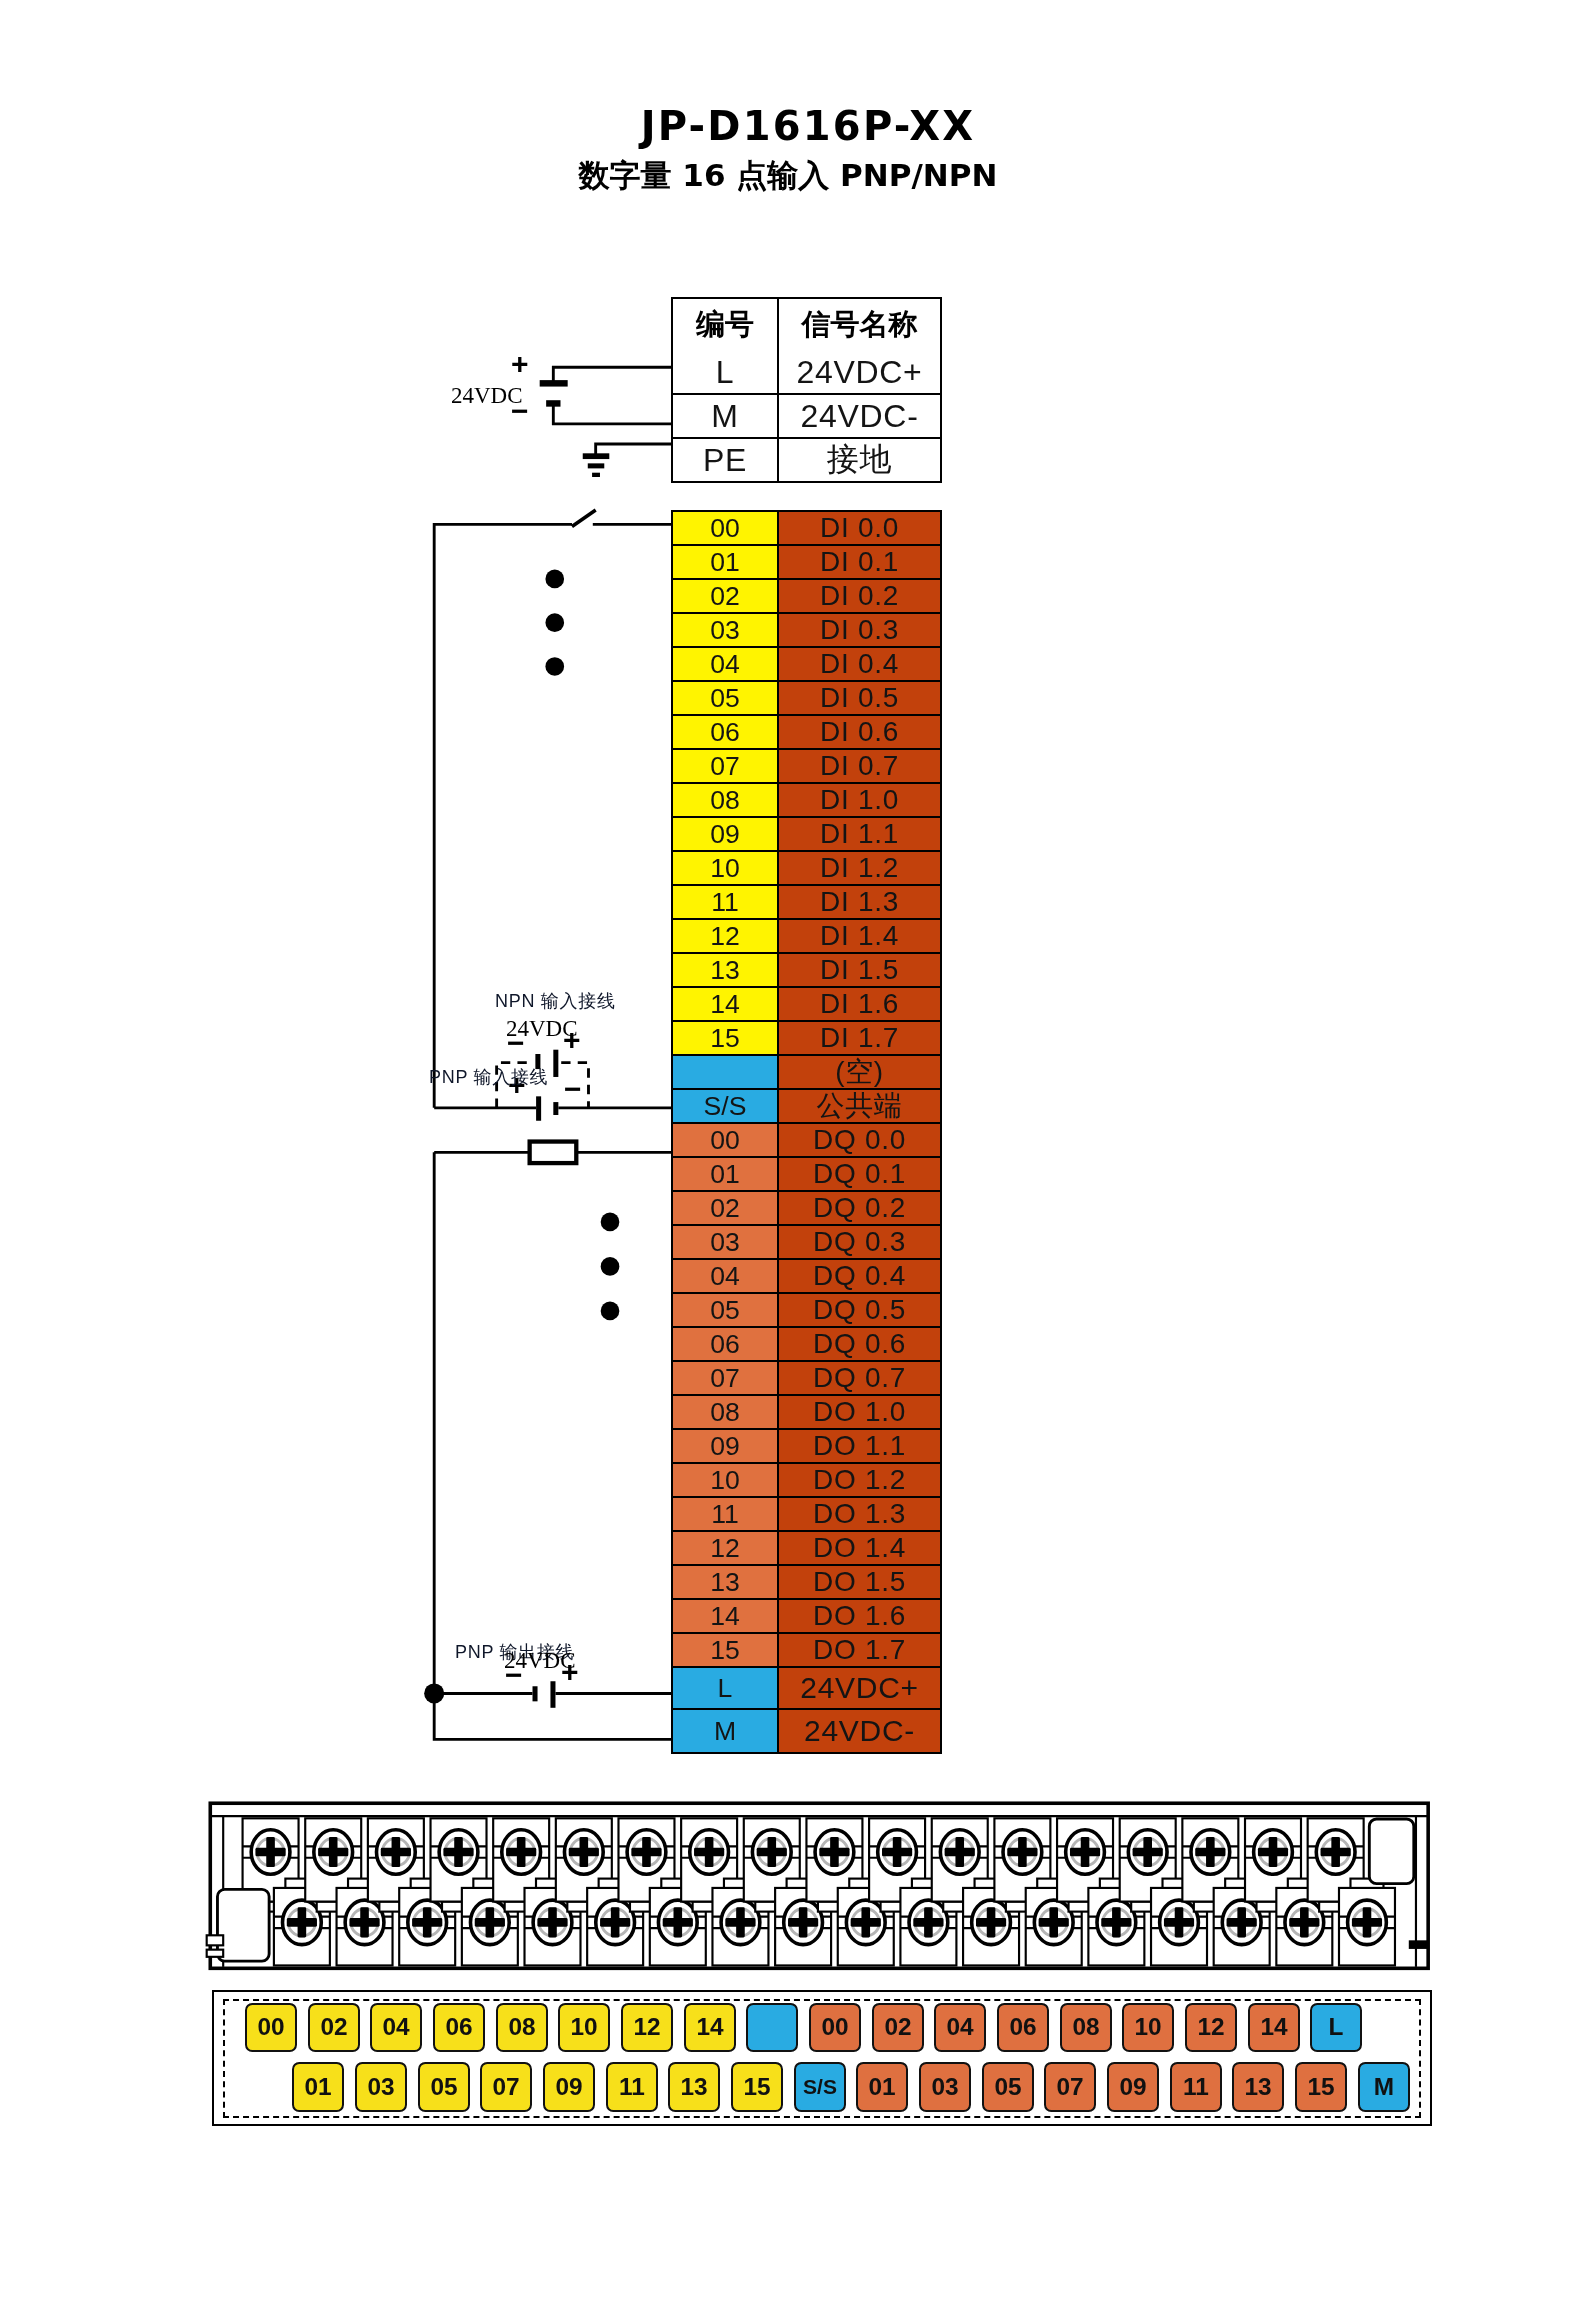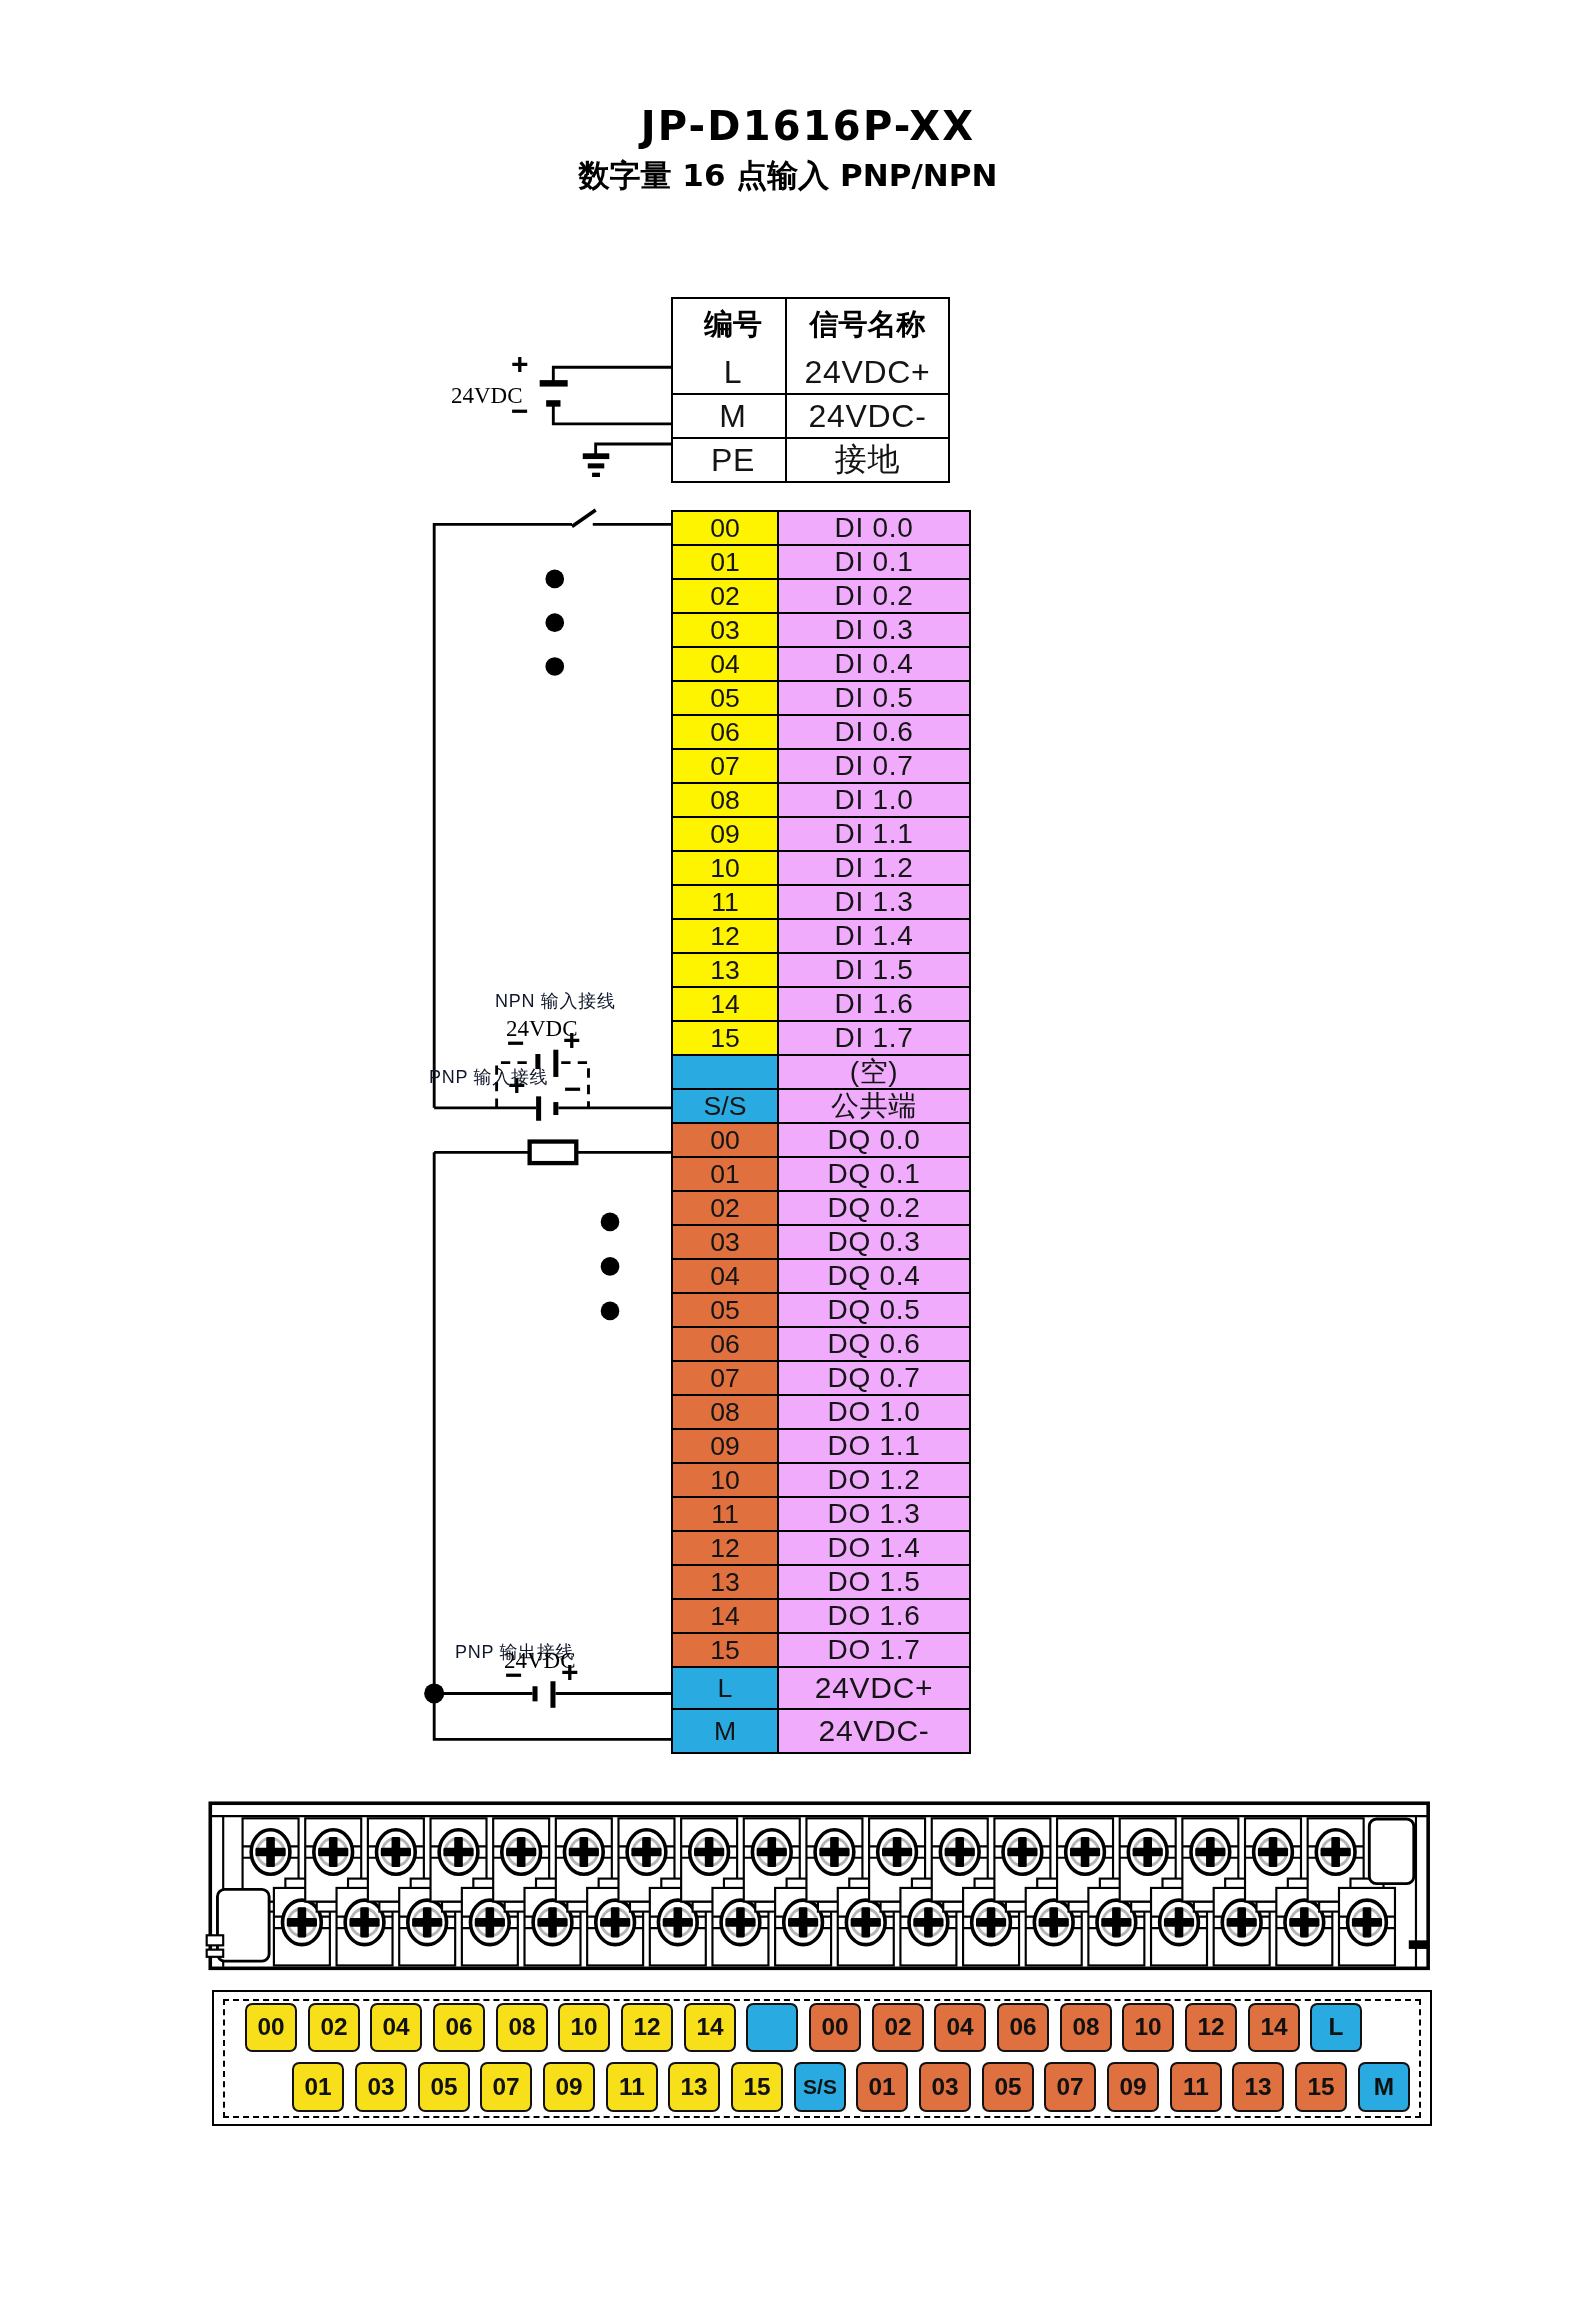--- a/index.html
+++ b/index.html
@@ -15,7 +15,7 @@
   #ptable{left:671px;top:297px;border:2.2px solid #000;background:#fff;}
   .prow{display:flex;}
   .prow + .prow{border-top:2.2px solid #000;}
-  .pc1{width:104px;border-right:2.2px solid #000;display:flex;align-items:center;justify-content:center;padding-left:8px;}
+  .pc1{width:104px;border-right:2.2px solid #000;display:flex;align-items:center;justify-content:center;}
   .pc2{width:161px;display:flex;align-items:center;justify-content:center;}
   .prow.hdr{height:52px;font-weight:bold;font-size:29px;}
   .prow.pw{height:42px;font-size:32px;font-weight:400;color:#141414;letter-spacing:0.7px;}

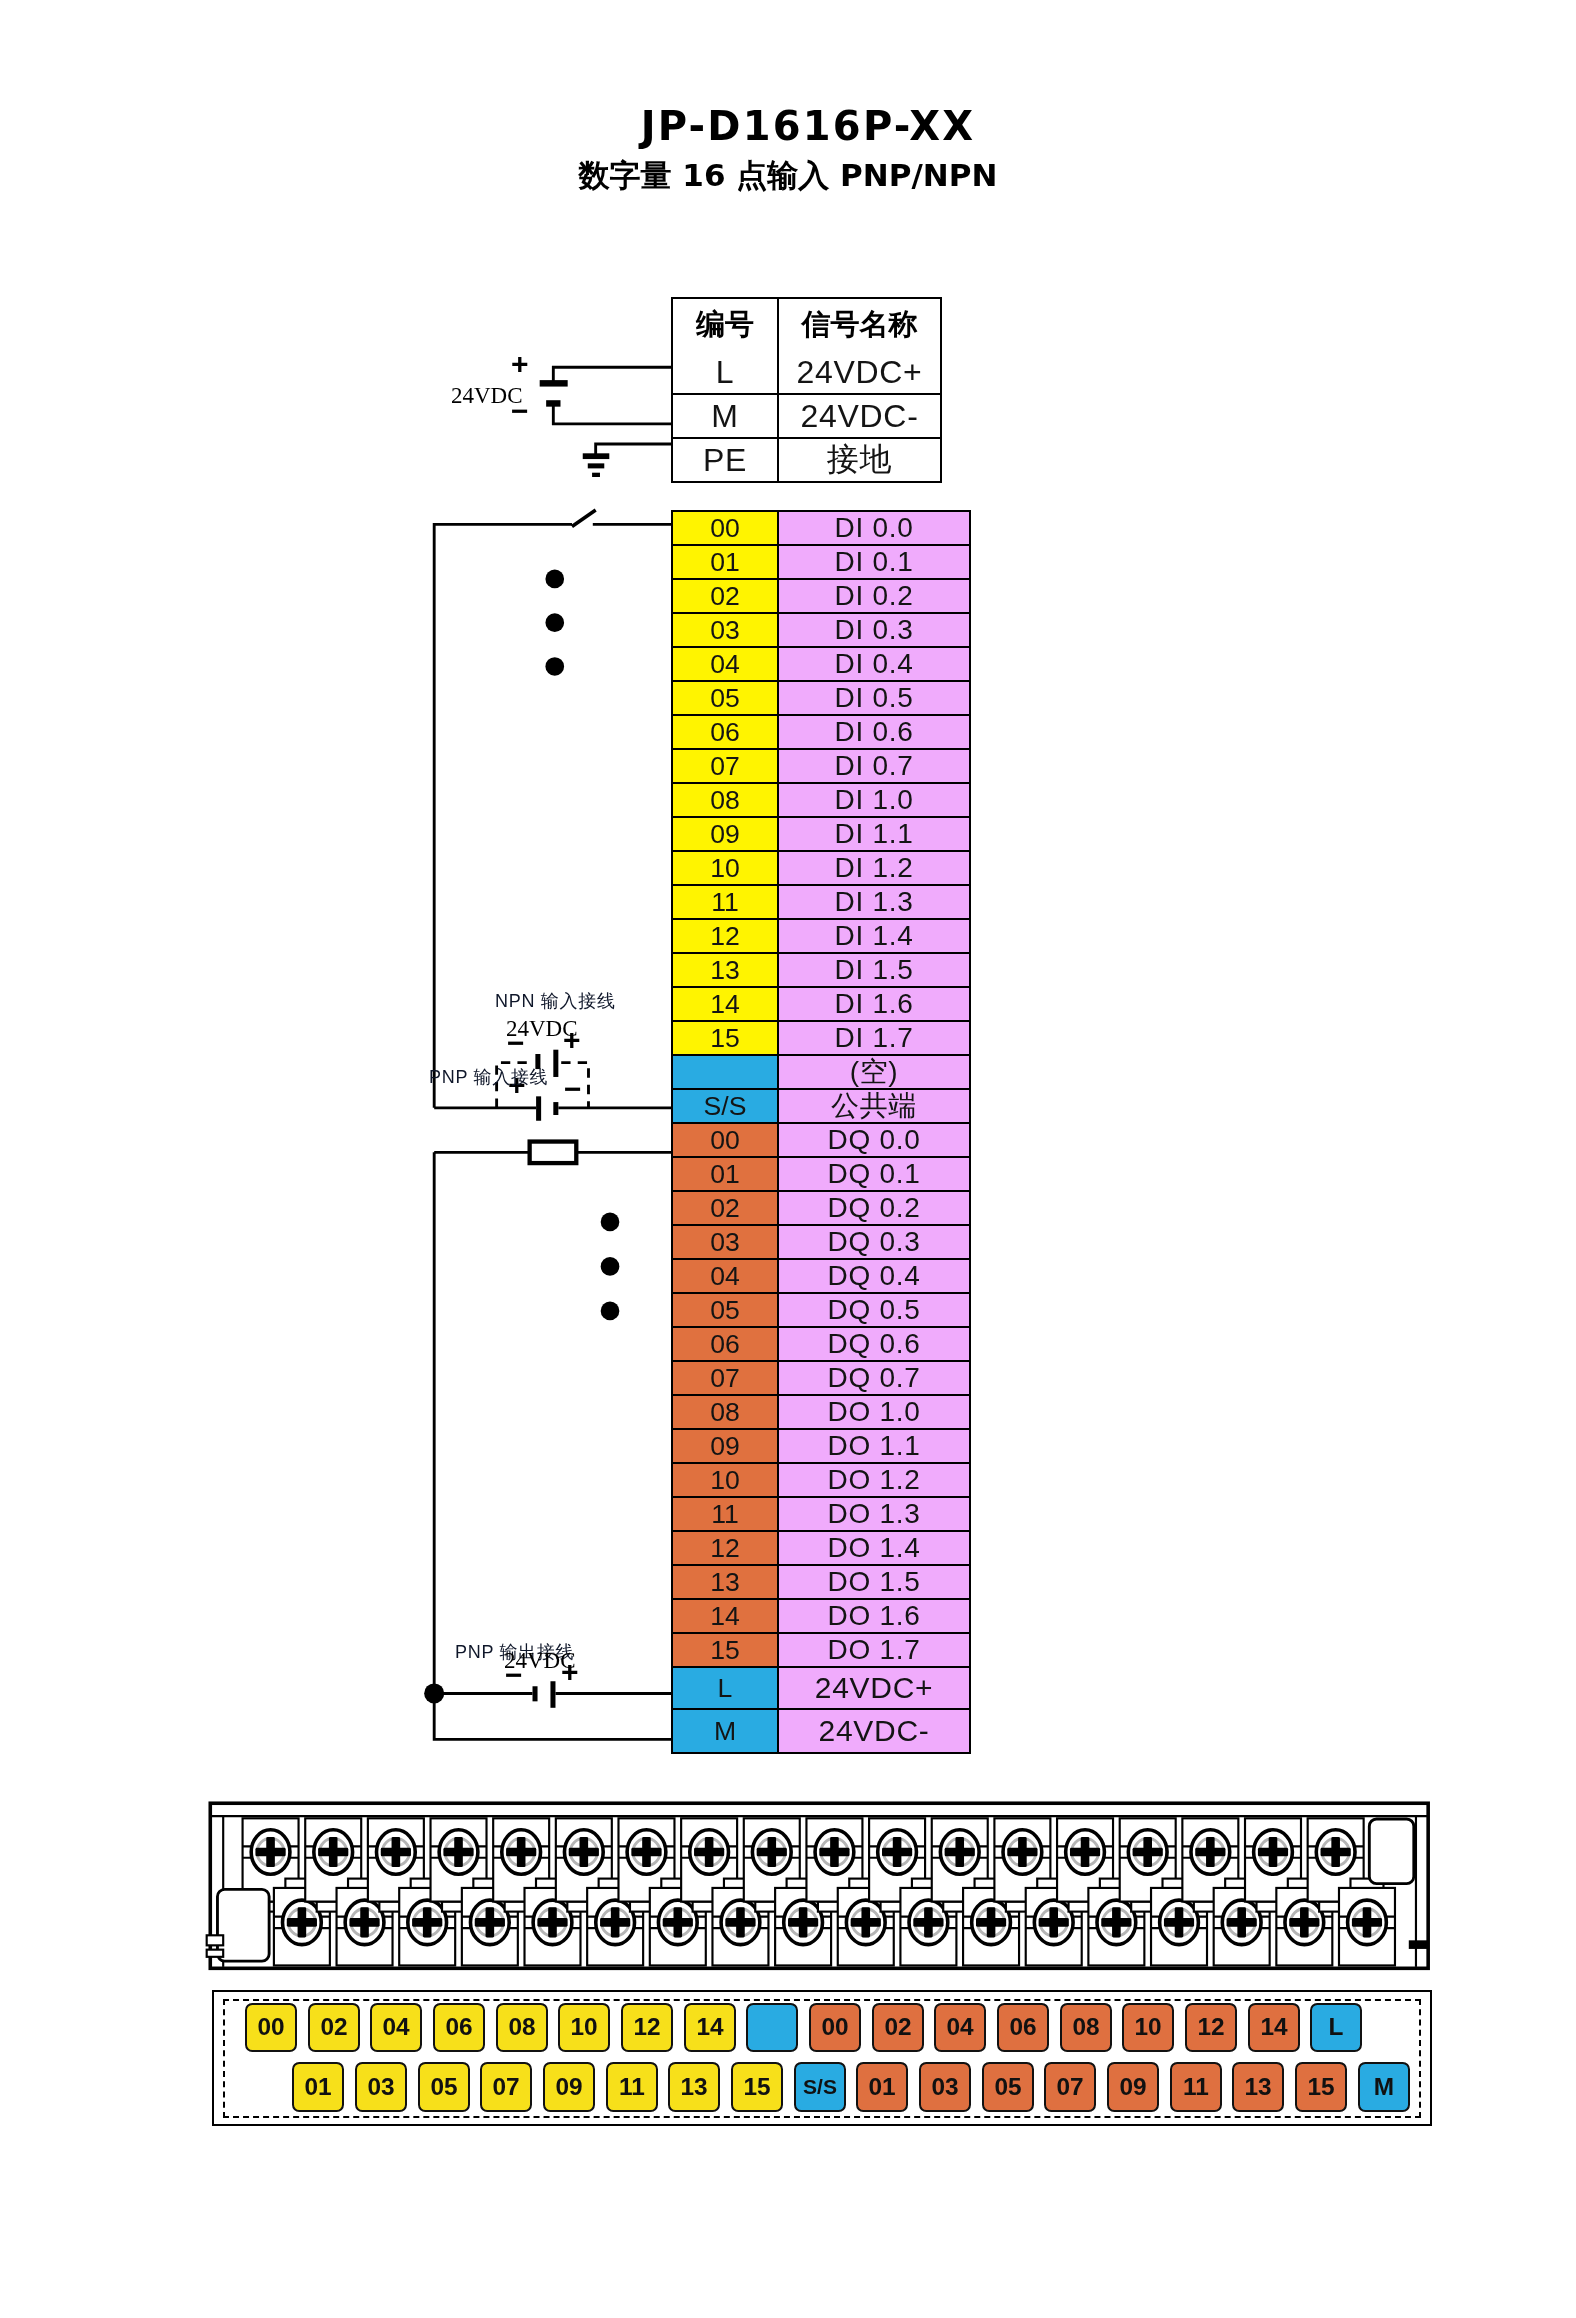--- a/index.html
+++ b/index.html
@@ -26,8 +26,8 @@
   .irow.tallL{height:40px;} .irow.tallM{height:42px;}
   .inum{width:104px;border-right:2.2px solid #000;display:flex;align-items:center;justify-content:center;
         font-size:26.6px;color:#141414;}
-  .iname{width:190px;display:flex;align-items:center;justify-content:center;font-size:28px;
-         letter-spacing:0.7px;color:#141414;background:#f0abfc;}
+  .iname{width:161px;display:flex;align-items:center;justify-content:center;font-size:28px;
+         letter-spacing:0.7px;color:#141414;background:#c2410c;}
   .irow.tallL .iname,.irow.tallM .iname{font-size:30px;}
   .c-yellow .inum{background:var(--yellow);}
   .c-blue   .inum{background:var(--blue);}

